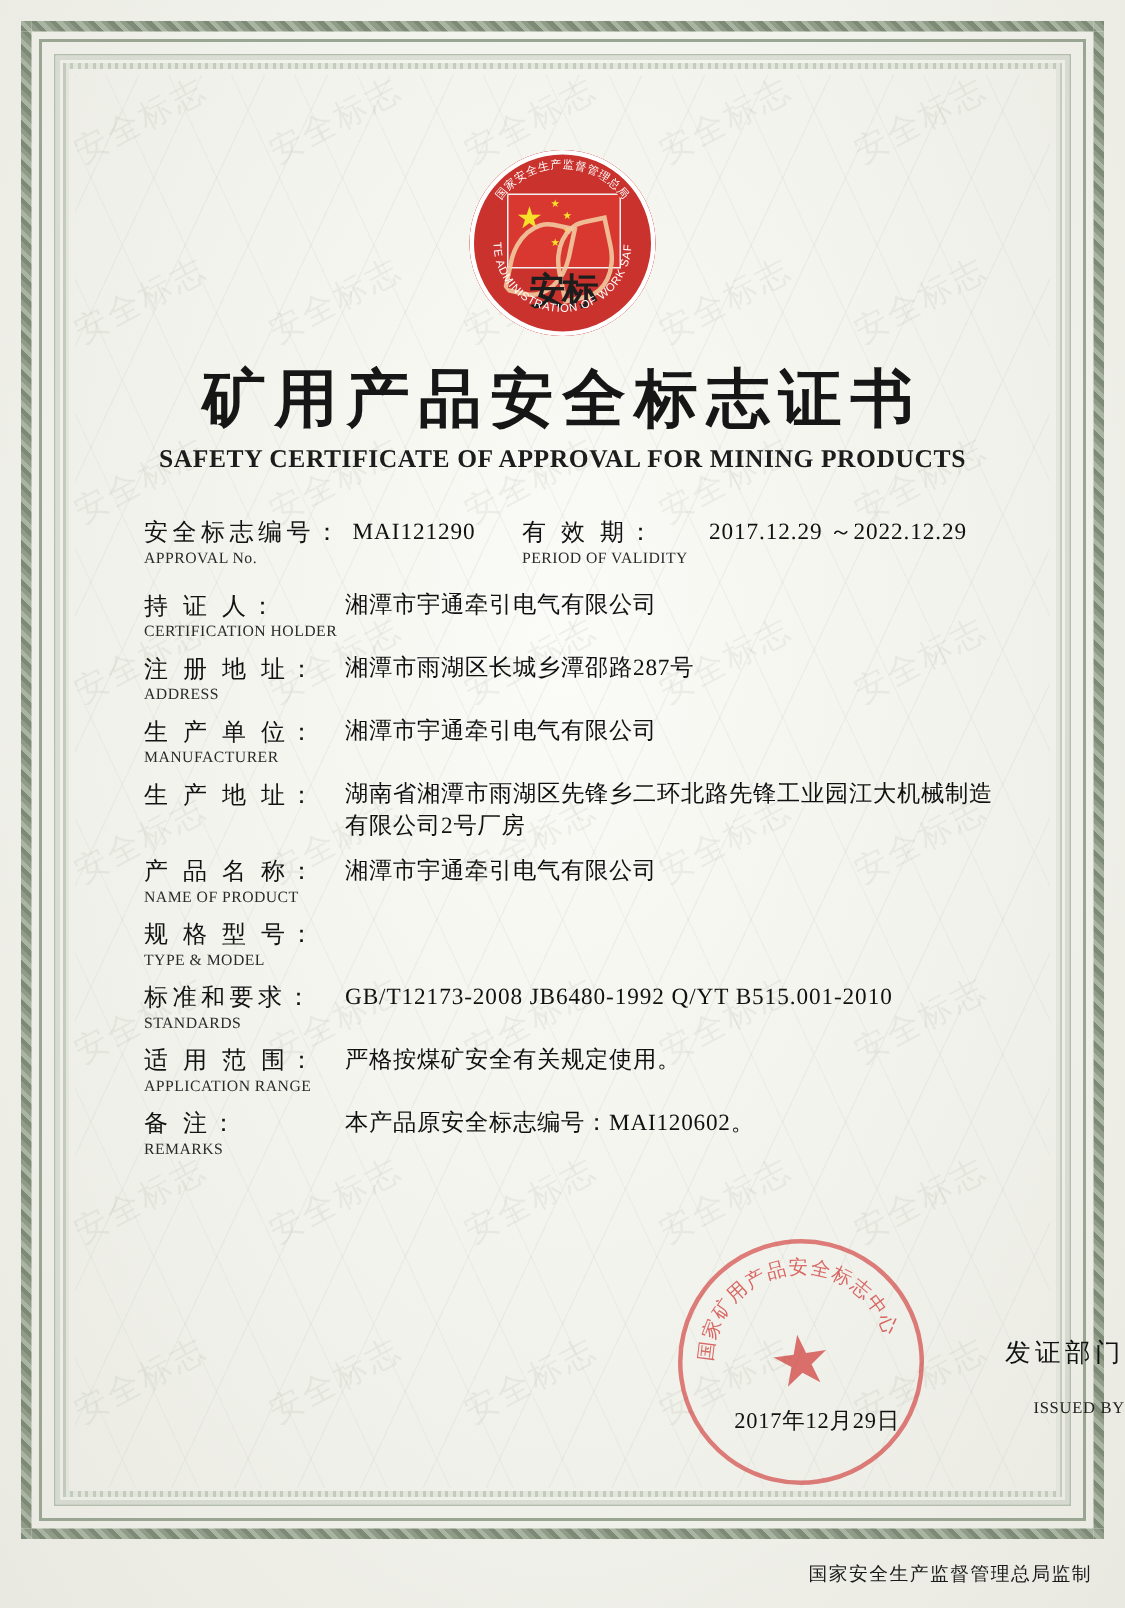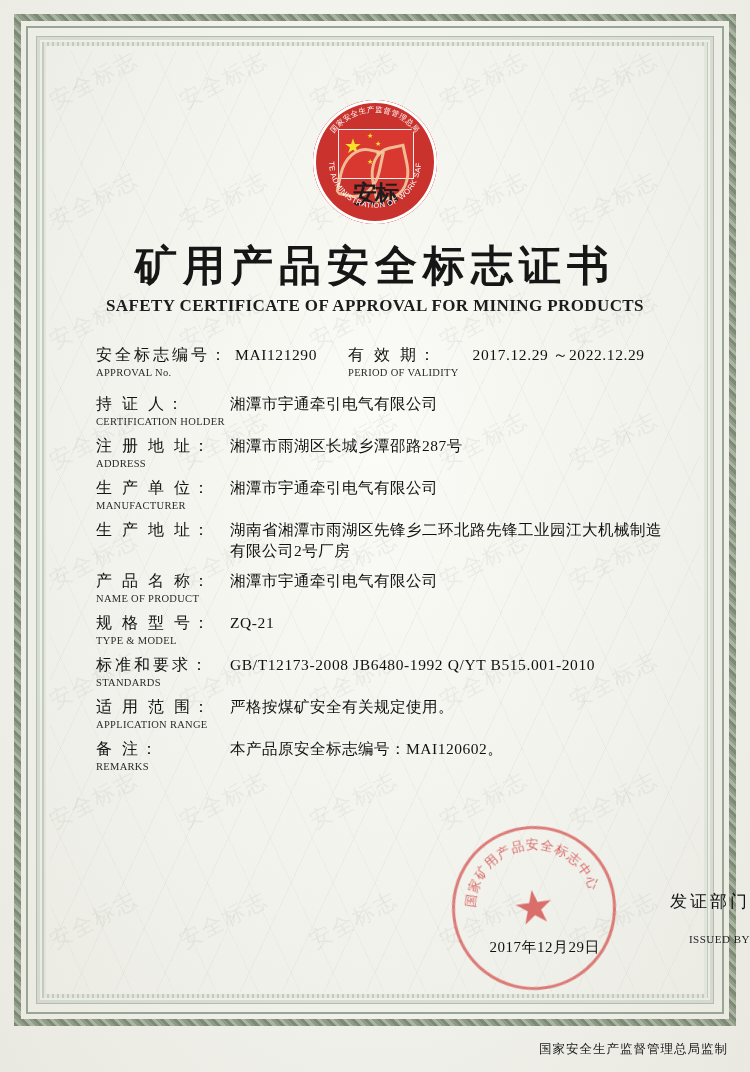--- a/index.html
+++ b/index.html
@@ -425,7 +425,6 @@
         <span class="cn">规 格 型 号：</span>
         <span class="en">TYPE &amp; MODEL</span>
       </div>
-      <div class="val val-num">ZQ-21</div>
     </div>
 
     <div class="field">

